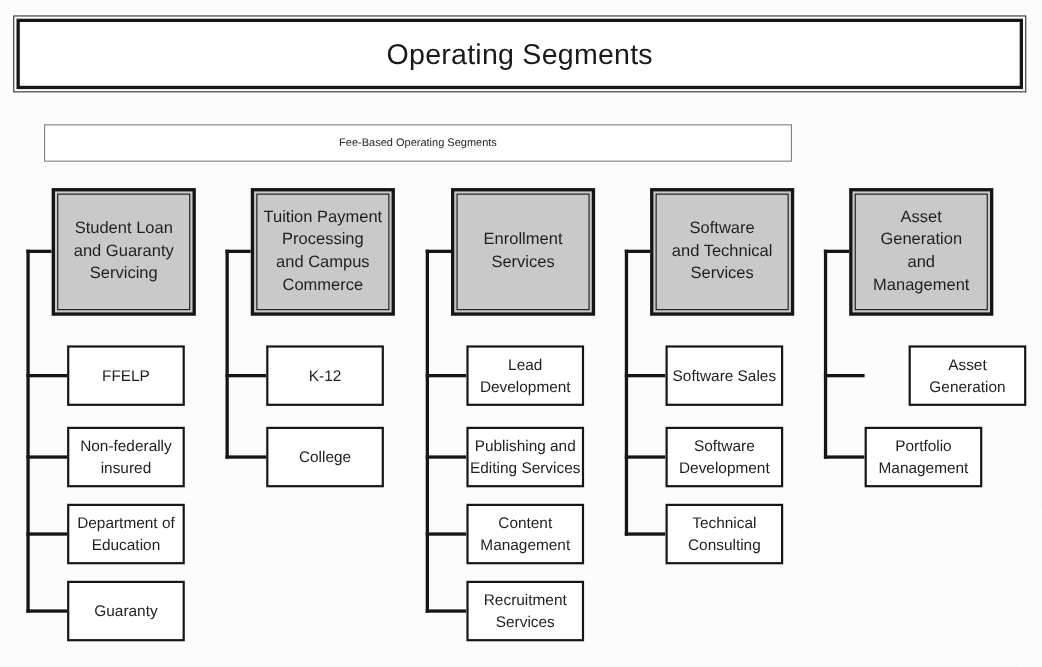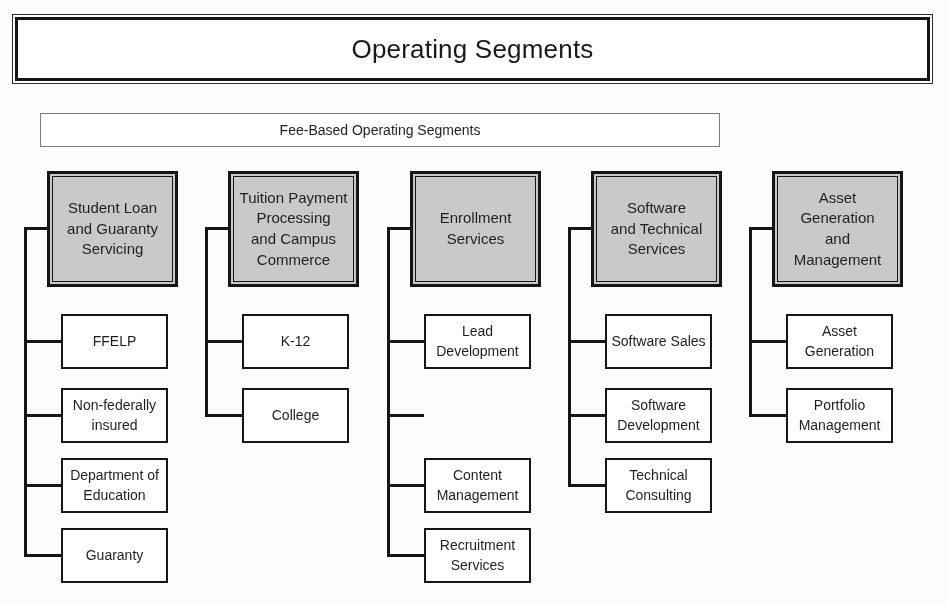--- a/index.html
+++ b/index.html
@@ -27,7 +27,7 @@
   .banner{
     position:absolute;left:40px;top:113px;width:680px;height:34px;
     border:1px solid var(--banner-border);background:#fff;box-sizing:border-box;
-    display:flex;align-items:center;justify-content:center;font-size:14px;
+    display:flex;align-items:center;justify-content:center;font-size:10px;
   }
   
   .hdr{

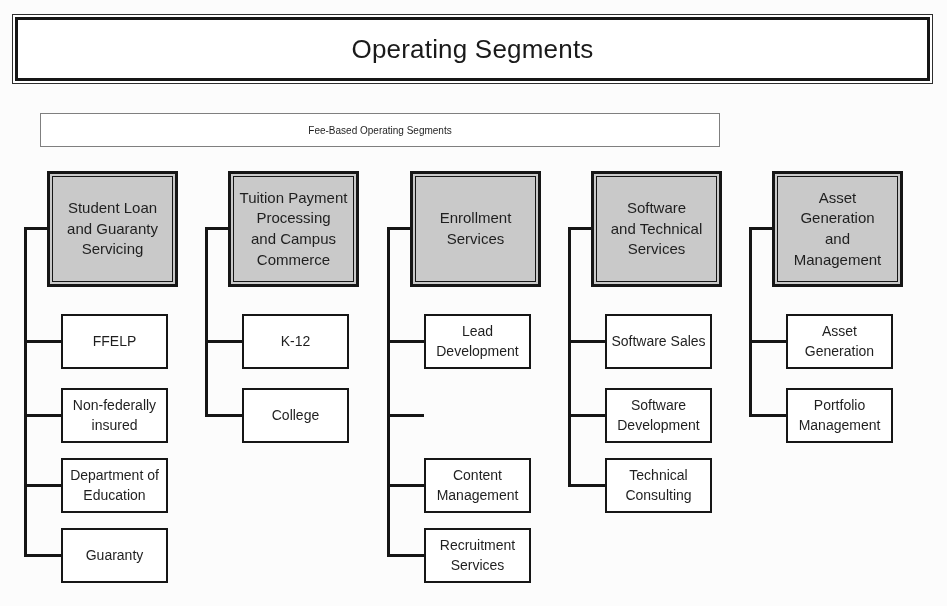--- a/index.html
+++ b/index.html
@@ -131,7 +131,7 @@
     <div class="hdr-inner">Asset Generation
 and Management</div>
   </div>
-  <div class="node" style="left:786px;top:314px">Asset
+  <div class="node" style="left:826px;top:314px">Asset
 Generation</div>
   <div class="node" style="left:786px;top:388px">Portfolio
 Management</div>

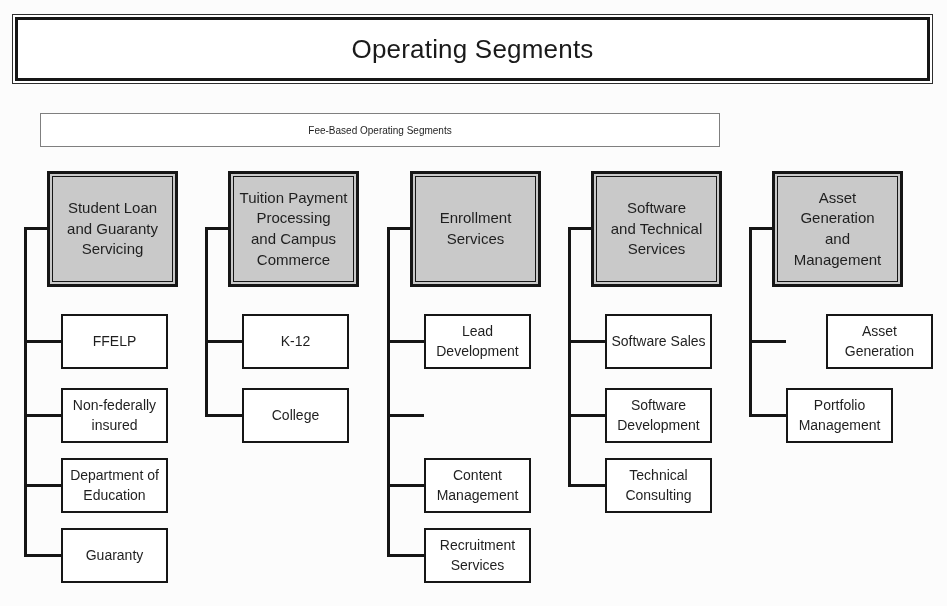--- a/index.html
+++ b/index.html
@@ -102,6 +102,8 @@
   </div>
   <div class="node" style="left:424px;top:314px">Lead
 Development</div>
+  <div class="node" style="left:424px;top:388px">Publishing and
+Editing Services</div>
   <div class="node" style="left:424px;top:458px">Content
 Management</div>
   <div class="node" style="left:424px;top:528px">Recruitment

